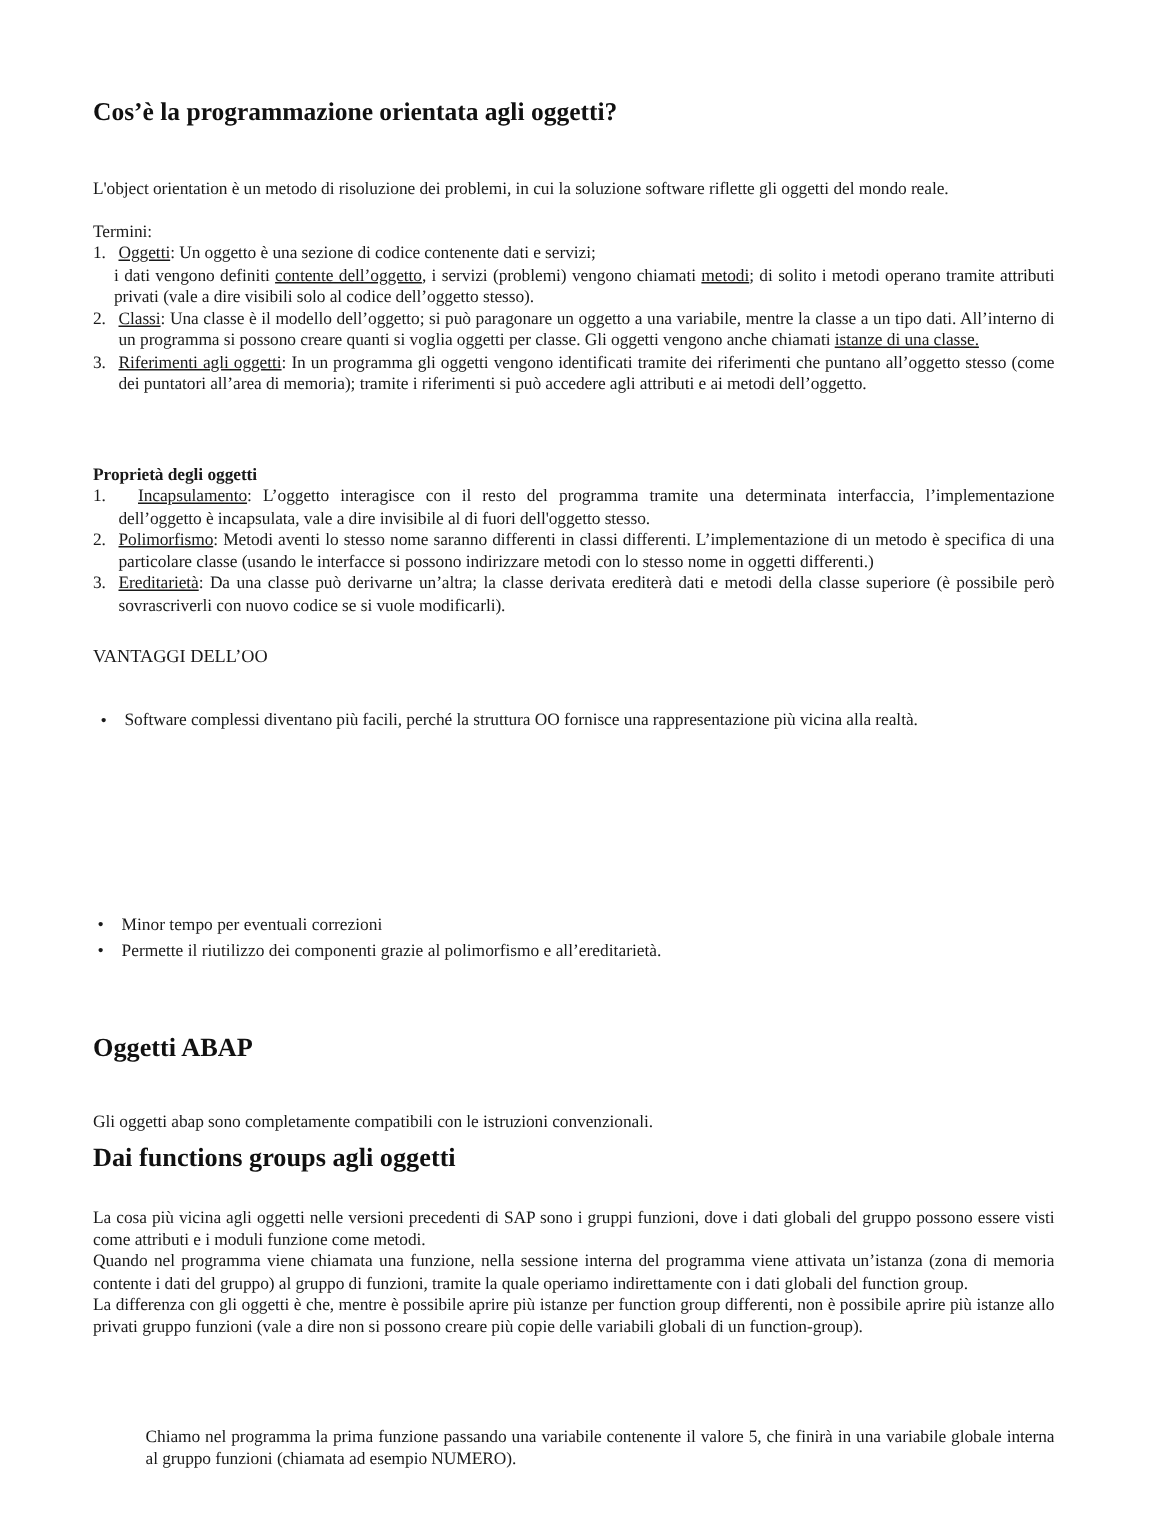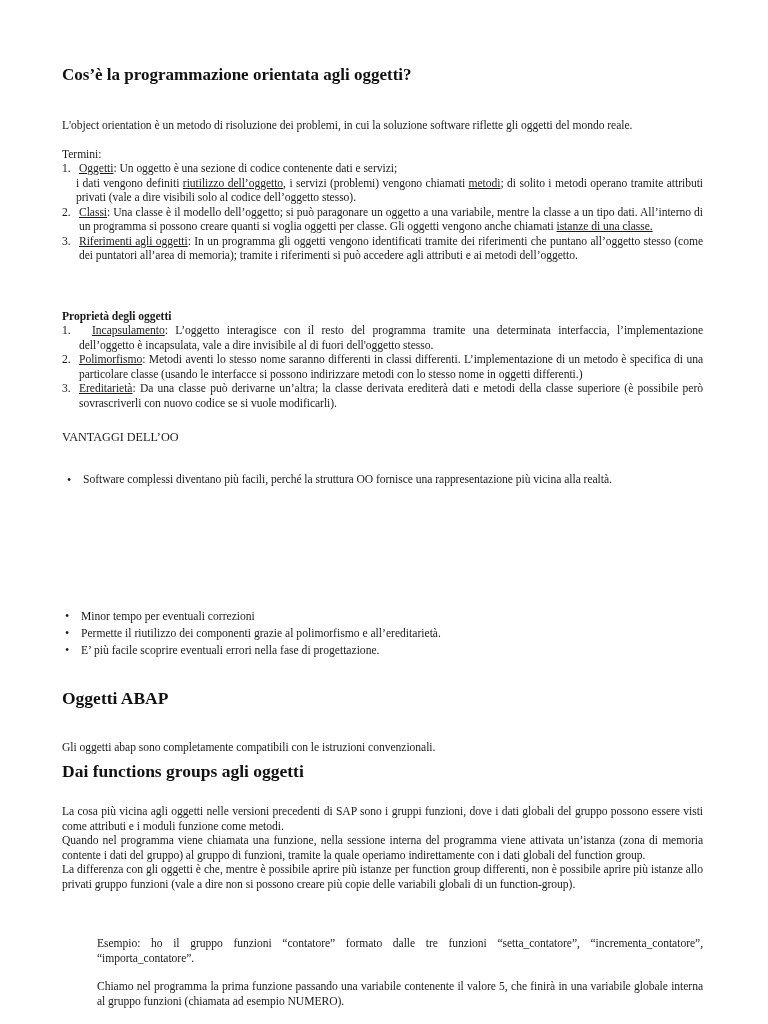--- a/index.html
+++ b/index.html
@@ -34,7 +34,7 @@
     <span class="u">Oggetti</span><span>: Un oggetto è una sezione di codice contenente dati e servizi;</span>
   </div>
   <div style="padding-left:14px;">
-    <span>i dati vengono definiti </span><span class="u">riutilizzo dell’oggetto</span><span>, i servizi (problemi) vengono chiamati </span><span class="u">metodi</span><span>; di solito i metodi operano tramite attributi privati (vale a dire visibili solo al codice dell’oggetto stesso).</span>
+    <span>i dati vengono definiti </span><span class="u">contente dell’oggetto</span><span>, i servizi (problemi) vengono chiamati </span><span class="u">metodi</span><span>; di solito i metodi operano tramite attributi privati (vale a dire visibili solo al codice dell’oggetto stesso).</span>
   </div>
   <div class="li">
     <span class="num">2.</span>

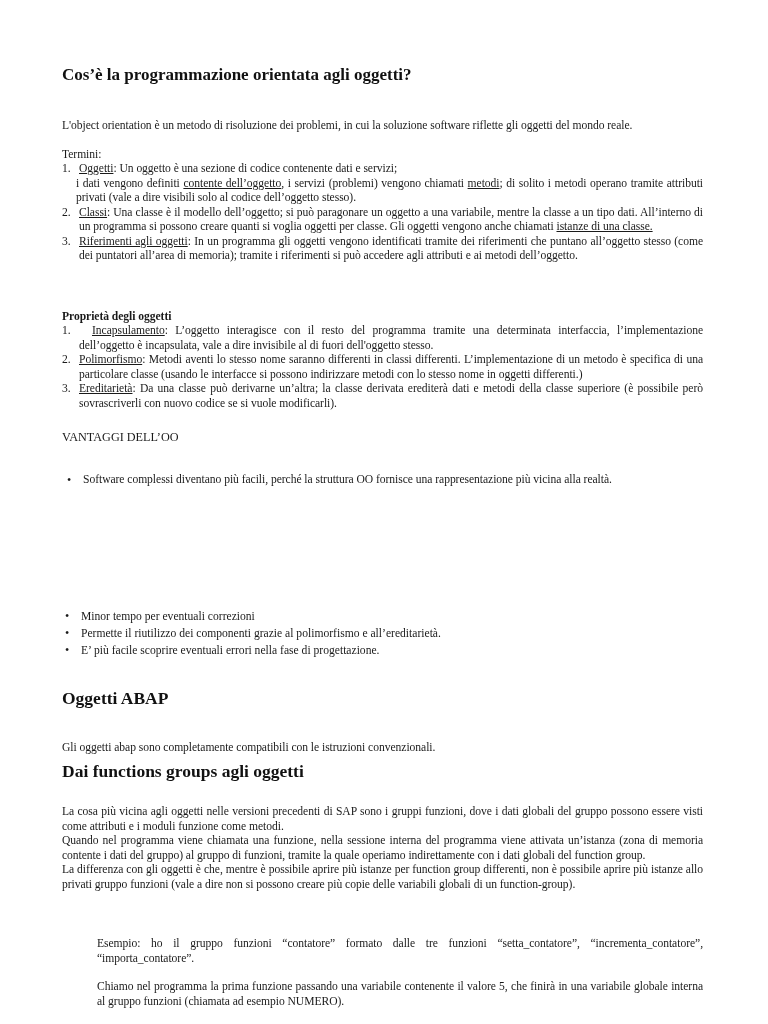--- a/index.html
+++ b/index.html
@@ -72,7 +72,6 @@
 <ul class="abs" style="left:62px; top:608px; width:660px; font-size:11.6px; line-height:17px;">
   <li class="bul">Minor tempo per eventuali correzioni</li>
   <li class="bul">Permette il riutilizzo dei componenti grazie al polimorfismo e all’ereditarietà.</li>
-  <li class="bul">E’ più facile scoprire eventuali errori nella fase di progettazione.</li>
 </ul>
 
 <h2 class="abs" style="left:62px; top:688px;">Oggetti ABAP</h2>

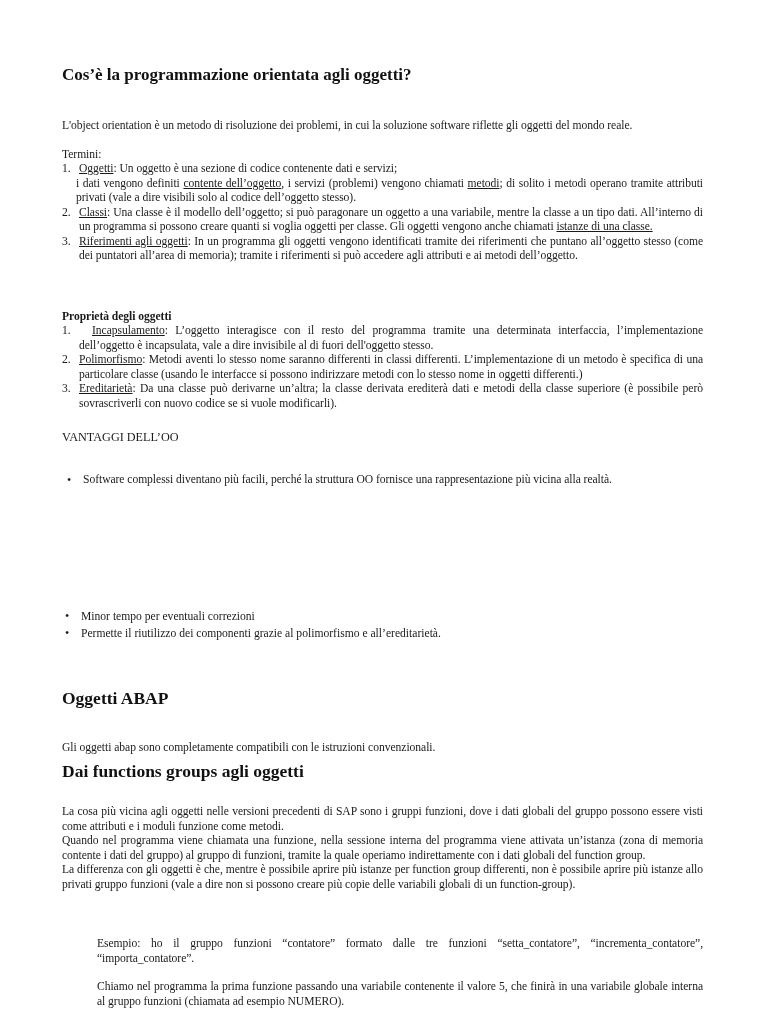--- a/index.html
+++ b/index.html
@@ -86,7 +86,6 @@
 </div>
 
 <div class="abs txt just" style="left:97px; top:925px; width:606px;">
-  <p>Esempio: ho il gruppo funzioni “contatore” formato dalle tre funzioni “setta_contatore”, “incrementa_contatore”, “importa_contatore”.</p>
   <p style="margin-top:14px;">Chiamo nel programma la prima funzione passando una variabile contenente il valore 5, che finirà in una variabile globale interna al gruppo funzioni (chiamata ad esempio NUMERO).</p>
 </div>
 

